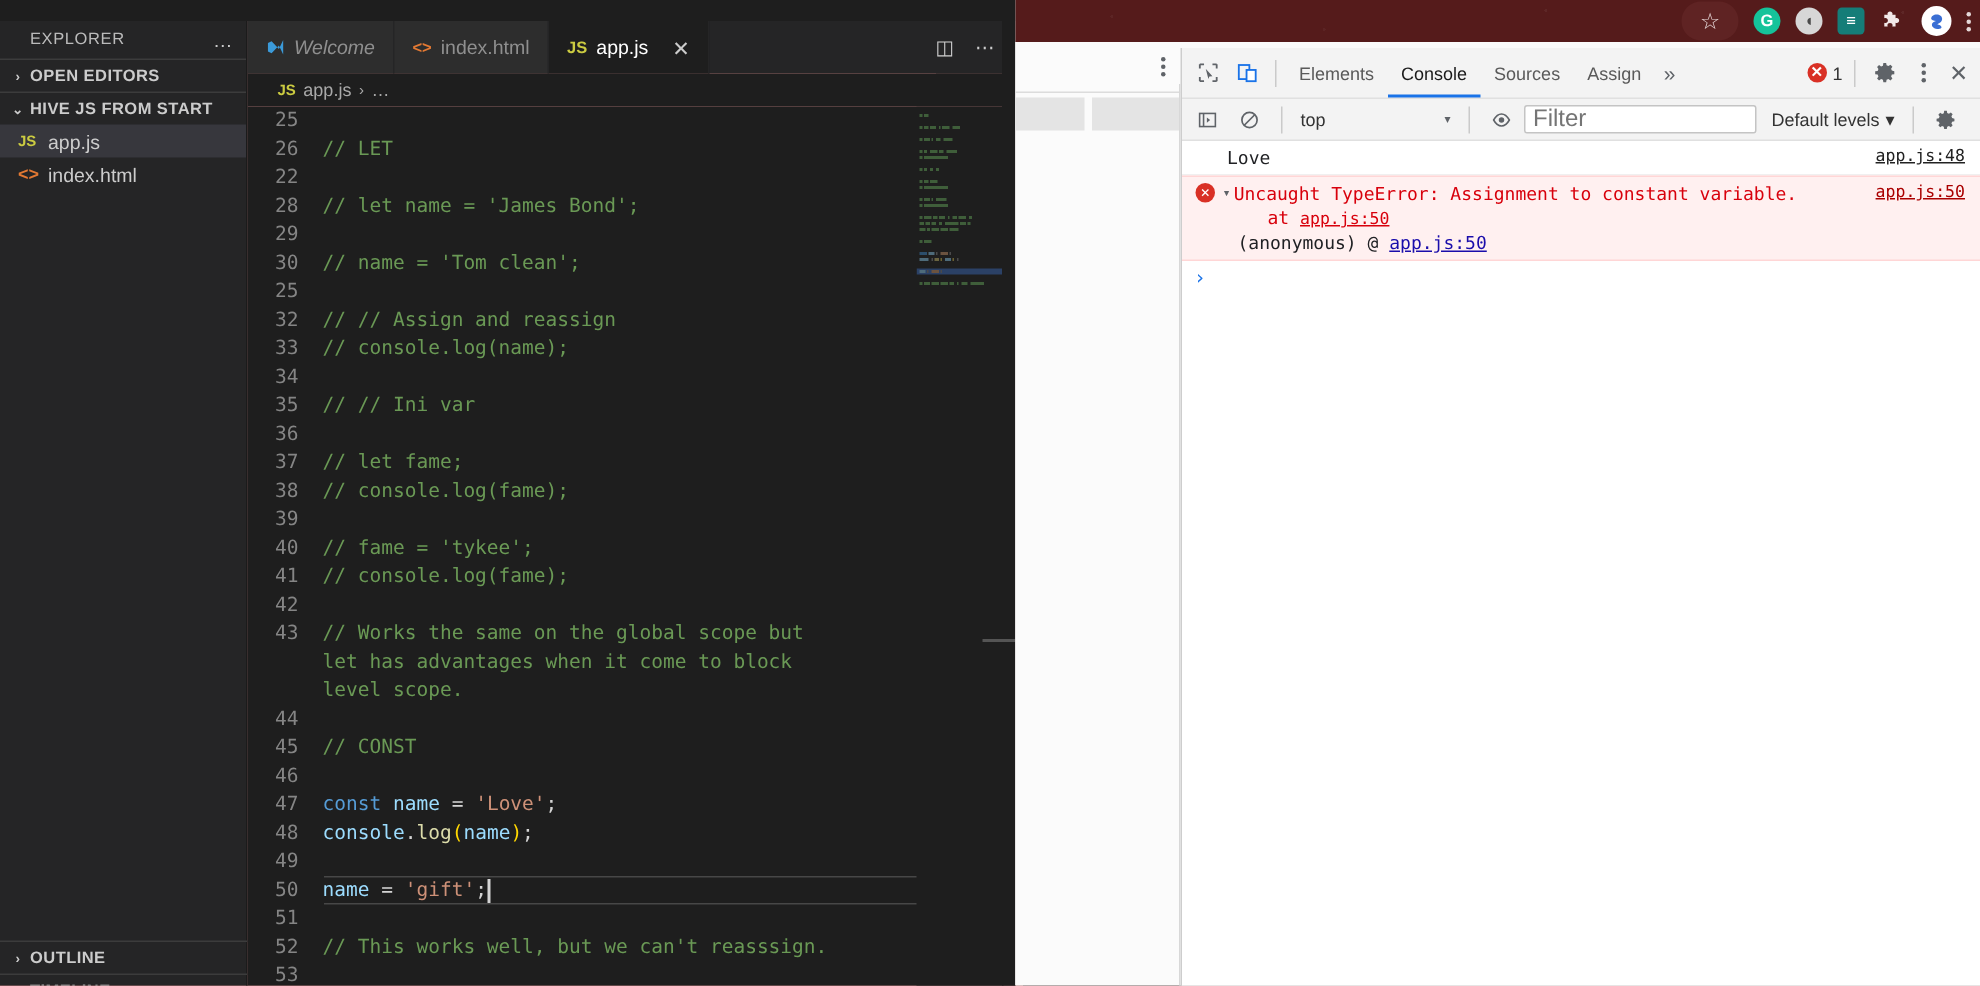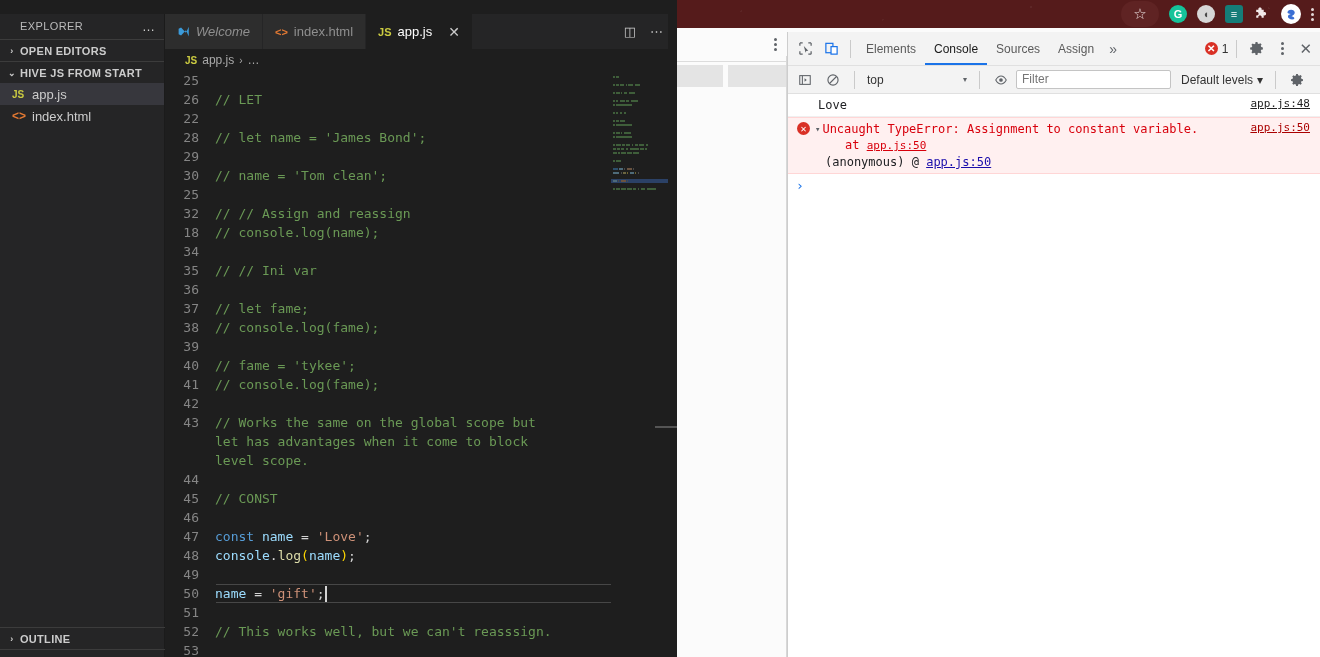--- a/index.html
+++ b/index.html
@@ -242,7 +242,7 @@
   .ctx-select .carat { font-size: 8px; color: #5f6368; }
   .filter-input {
     width: 155px; height: 19px; border: 1px solid #c4c4c4; border-radius: 2px;
-    background: #fff; font-size: 12px; color: #9aa0a6; padding: 0 5px;
+    background: #fff; font-size: 16px; color: #9aa0a6; padding: 0 5px;
     line-height: 19px; font-family: "Liberation Sans", sans-serif;
   }
   .levels {

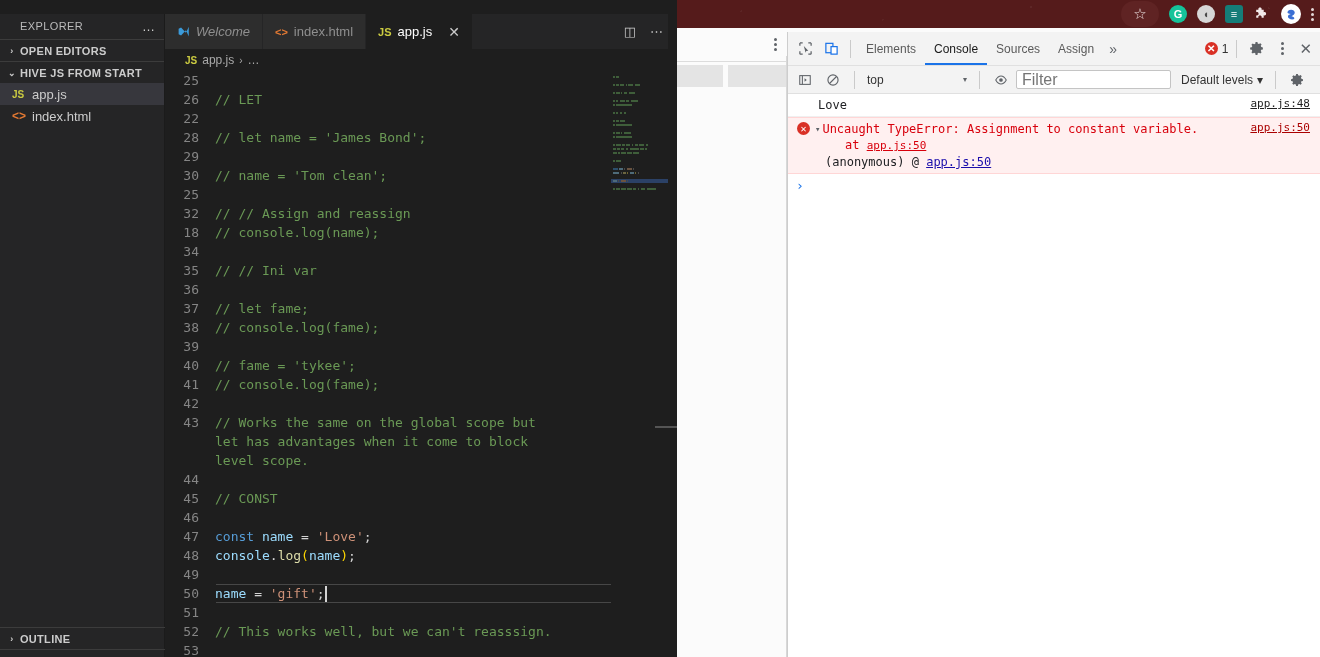--- a/index.html
+++ b/index.html
@@ -393,7 +393,7 @@
             <div class="txt"><span class="cm">// // Assign and reassign</span></div>
           </div>
           <div class="ln">
-            <div class="num">18</div>
+            <div class="num">33</div>
             <div class="txt"><span class="cm">// console.log(name);</span></div>
           </div>
           <div class="ln">

